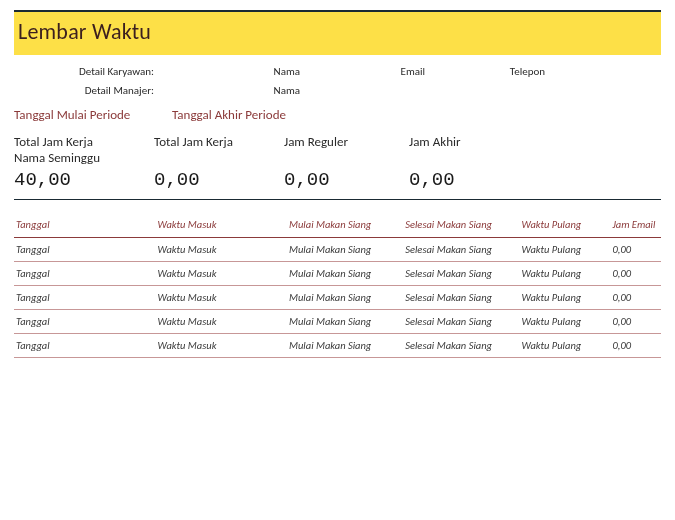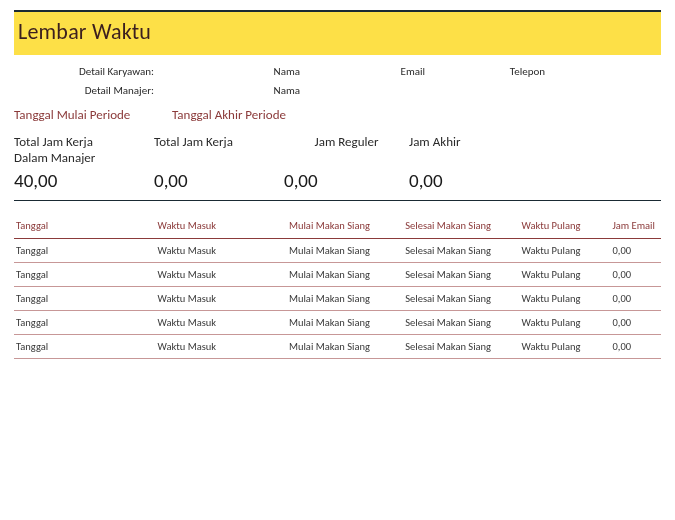--- a/index.html
+++ b/index.html
@@ -56,7 +56,7 @@
   }
   .summary-labels .sl-a { width: 140px; line-height: 1.2; }
   .summary-labels .sl-b { width: 130px; }
-  .summary-labels .sl-c { width: 125px; text-align: center; }
+  .summary-labels .sl-c { width: 125px; }
   .summary-labels .sl-d { width: 120px; }
   .summary-values {
     display: flex;

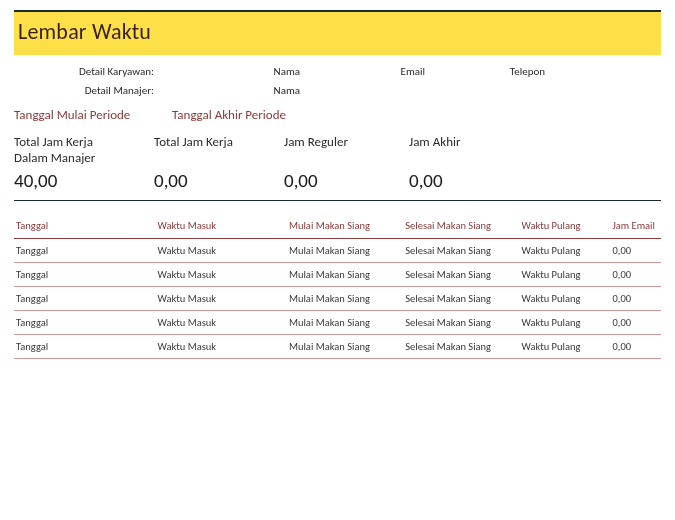--- a/index.html
+++ b/index.html
@@ -125,7 +125,7 @@
   <div class="summary-labels">
     <div class="sl-a">
       <span>Total Jam Kerja</span><br>
-      <span>Dalam Manajer</span>
+      <span>Nama Seminggu</span>
     </div>
     <div class="sl-b">Total Jam Kerja</div>
     <div class="sl-c">Jam Reguler</div>

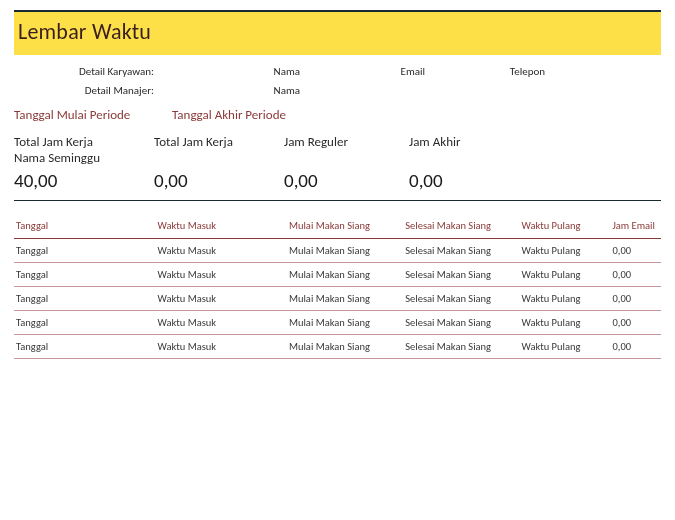--- a/index.html
+++ b/index.html
@@ -66,6 +66,7 @@
     padding-bottom: 8px;
     border-bottom: 1px solid #1a2a33;
     margin-bottom: 14px;
+    font-family: Liberation Mono, monospace;
   }
   .summary-values .sv { font-weight: 400; }
   .summary-values .sv-a { width: 140px; }

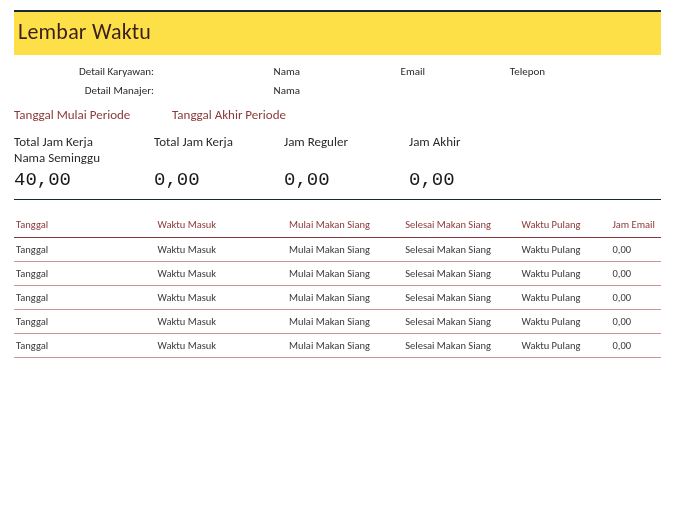--- a/index.html
+++ b/index.html
@@ -77,6 +77,7 @@
     width: 100%;
     border-collapse: collapse;
     font-size: 10.5px;
+    font-style: italic;
   }
   table.entries th {
     text-align: left;

